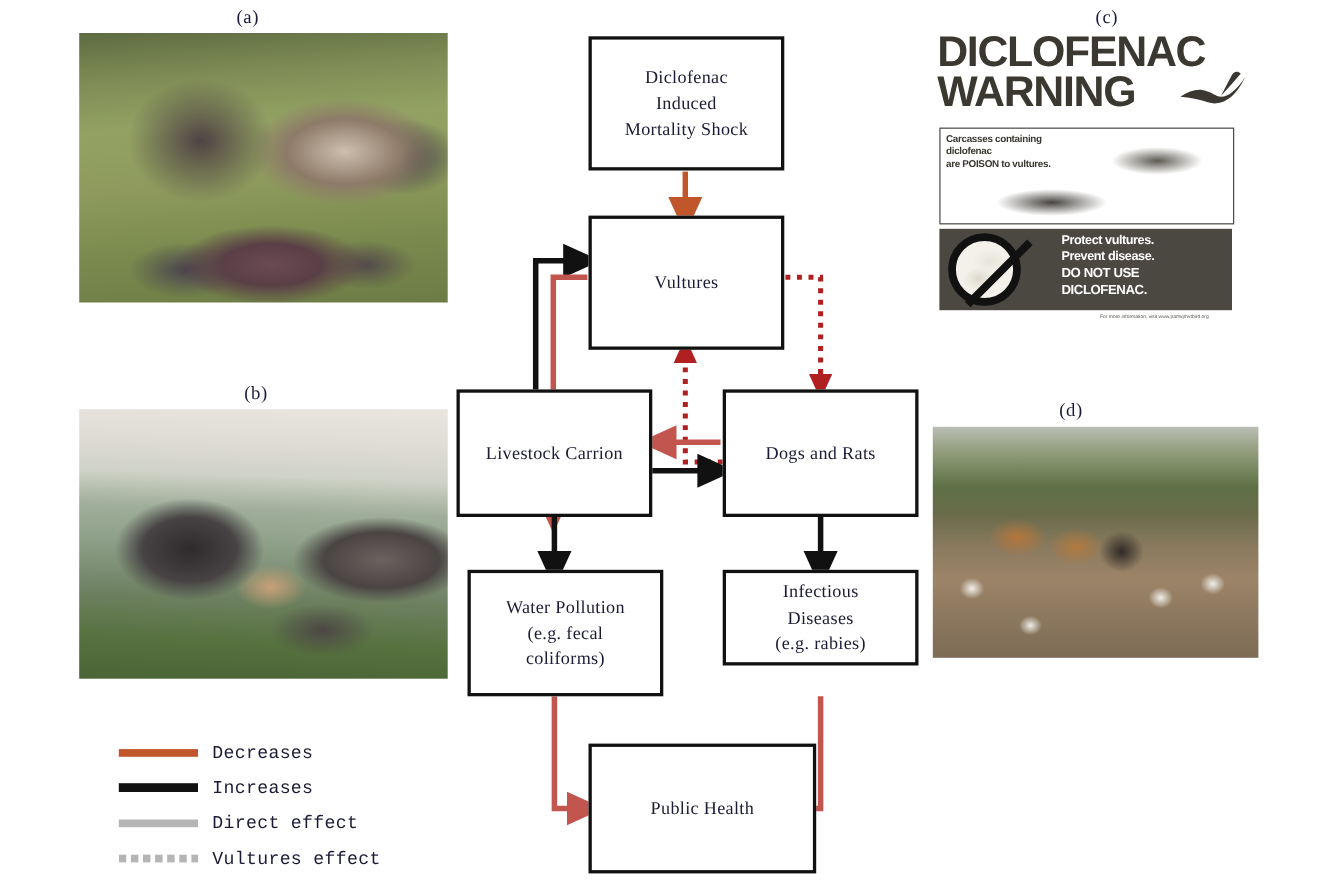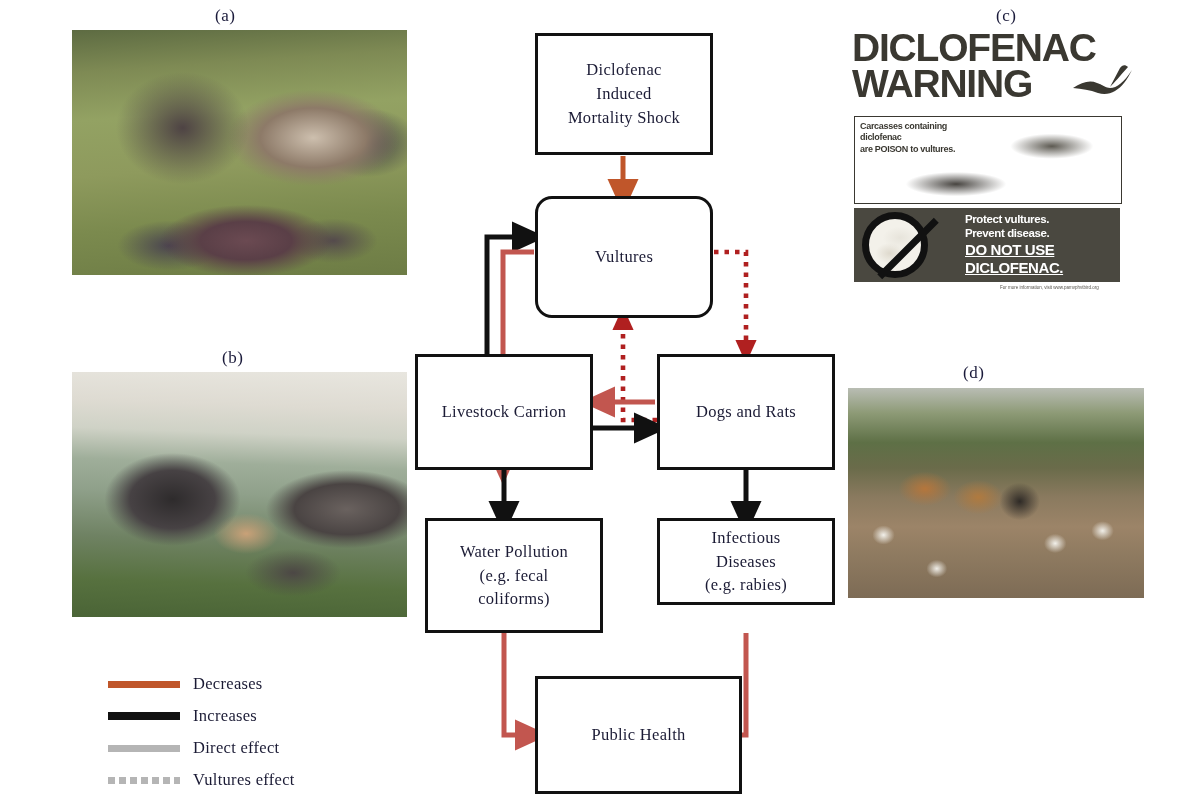--- a/index.html
+++ b/index.html
@@ -336,7 +336,7 @@
 Mortality Shock</span>
   </div>
 
-  <div class="node" style="left:535px; top:196px; width:178px; height:122px;border-radius:17px;">
+  <div class="node" style="left:535px; top:196px; width:178px; height:122px;">
     <span>Vultures</span>
   </div>
 

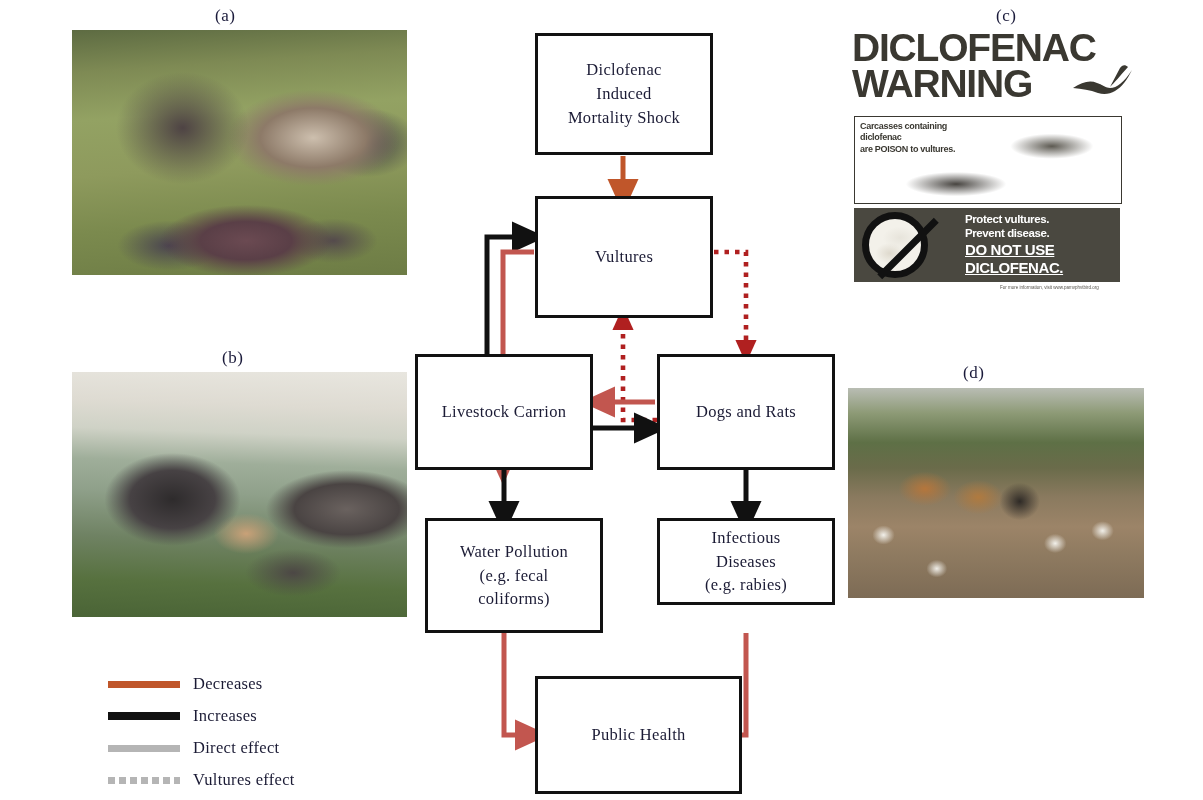--- a/index.html
+++ b/index.html
@@ -164,11 +164,10 @@
     line-height: 1.18;
   }
   .poster-msg .l2 {
-    font-size: 15px;
+    font-size: 12px;
     font-weight: bold;
     line-height: 1.06;
     margin-top: 2px;
-    text-decoration: underline;
   }
   .poster-foot {
     position: absolute;

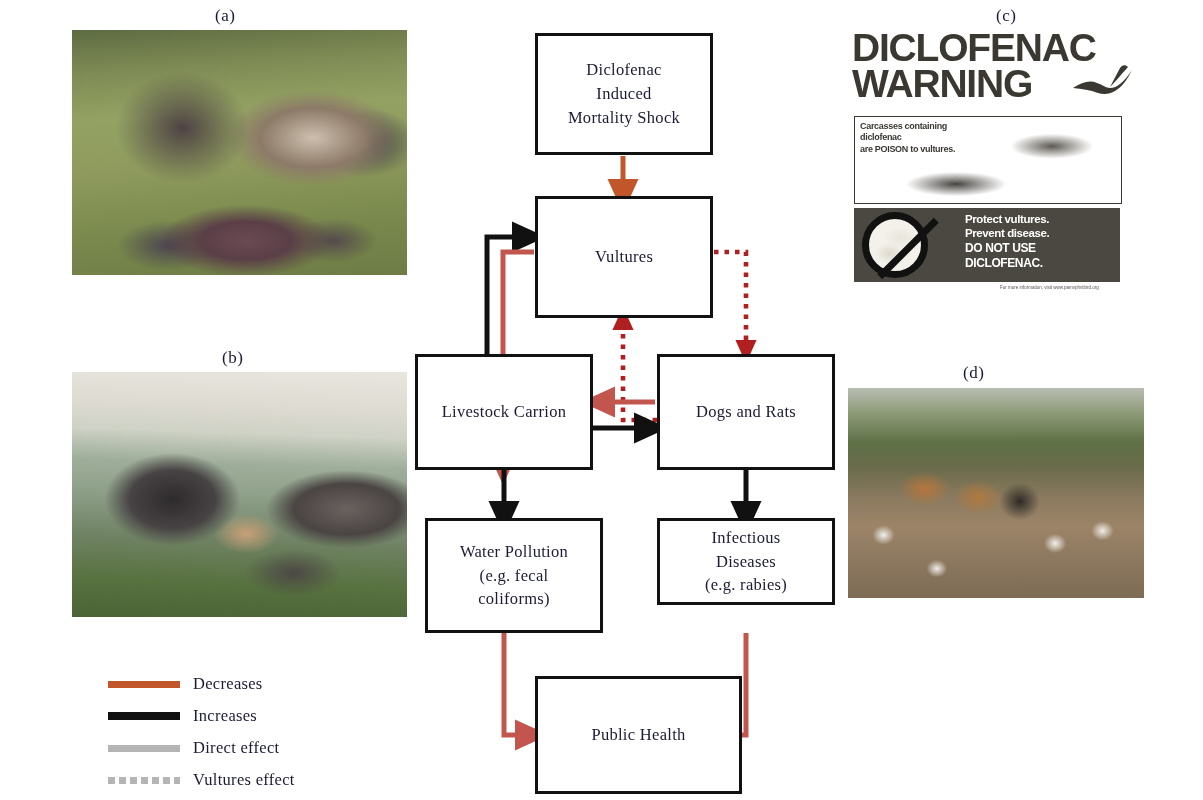--- a/index.html
+++ b/index.html
@@ -237,7 +237,7 @@
     background-repeat: repeat-x;
   }
   .legend-label {
-    font-family: Liberation Serif, serif;
+    font-family: Liberation Mono, monospace;
     font-size: 16.5px;
     color: #1b1b35;
     letter-spacing: 0.3px;

